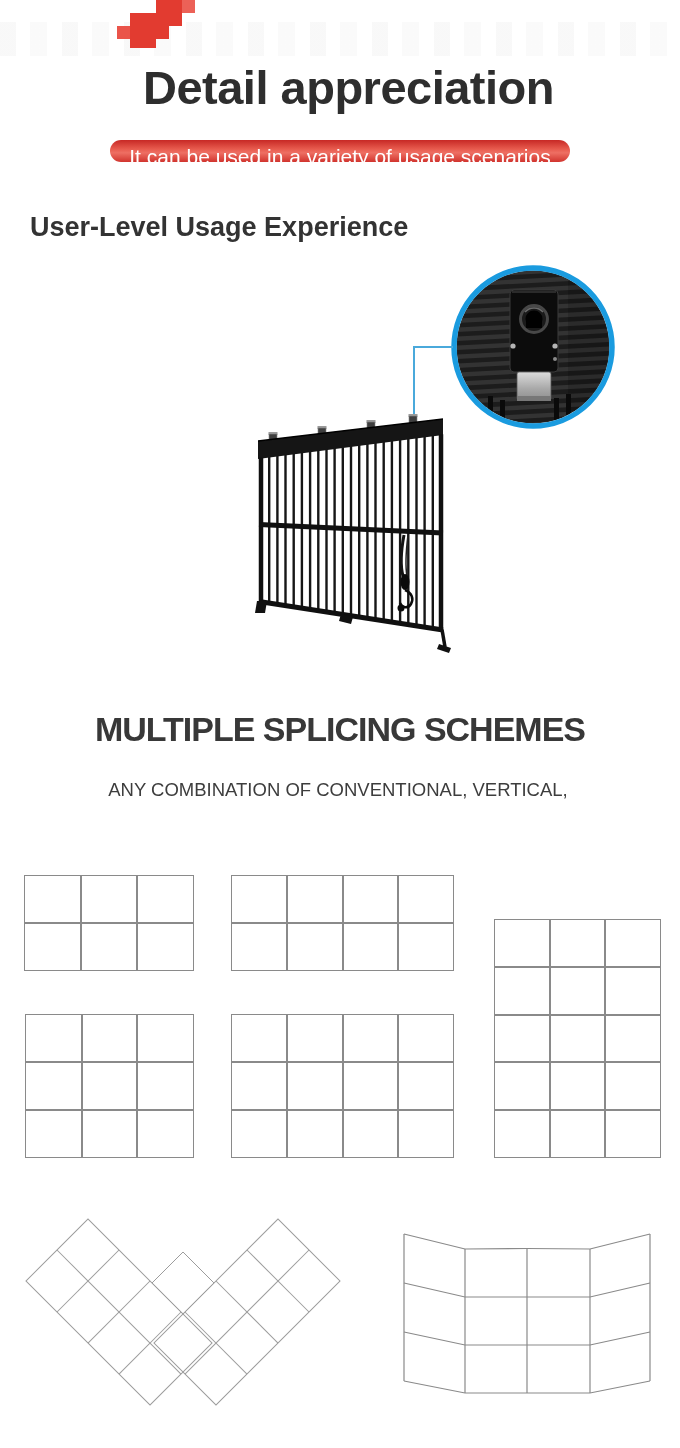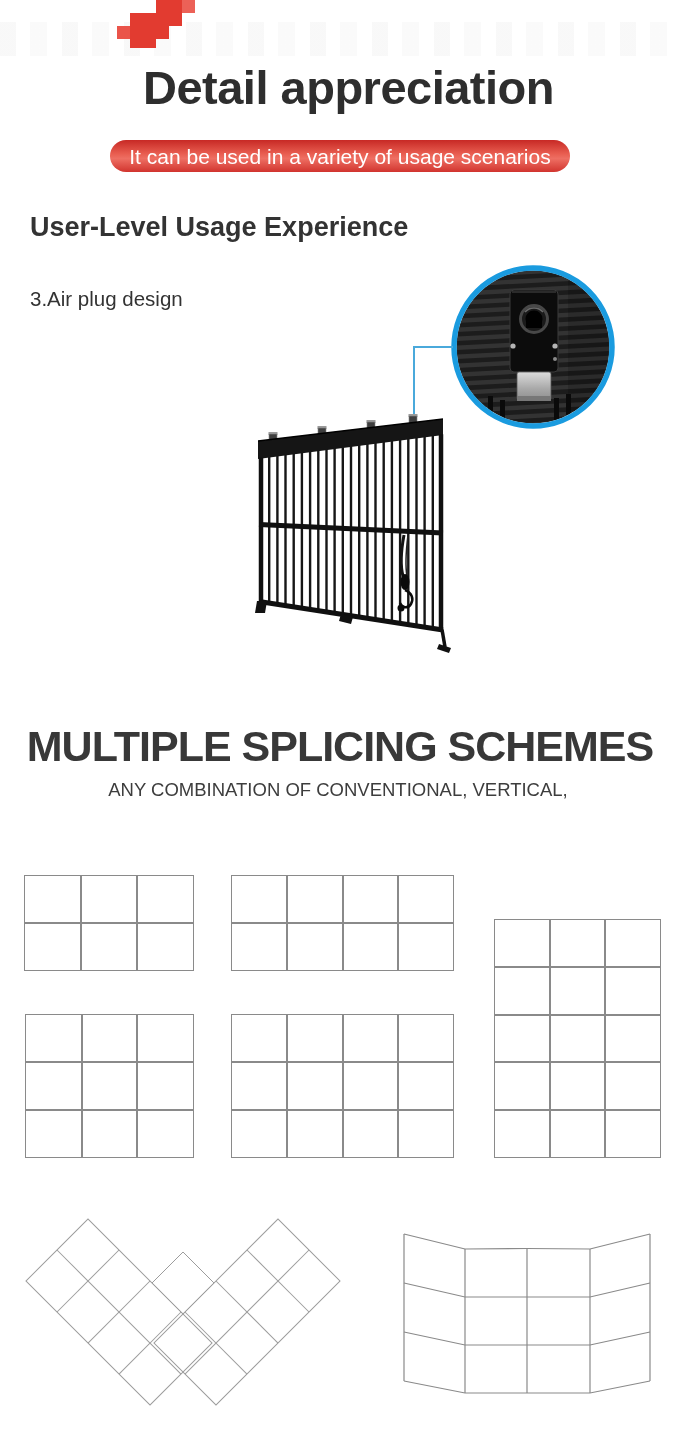--- a/index.html
+++ b/index.html
@@ -16,7 +16,7 @@
   
   .hero-title { left:0; top:60px; width:680px; text-align:center;
     font-size:47px; font-weight:bold; color:#2e2e2e; letter-spacing:-.5px;padding-left:17px; }
-  .hero-banner { left:50%; transform:translateX(-50%); top:140px; width:460px; height:32px;
+  .hero-banner { left:50%; transform:translateX(-50%); top:140px; width:460px; height:22px;
     border-radius:17px; text-align:center; line-height:34px;
     background:linear-gradient(180deg,#c72925 0%,#e85c4f 42%,#ee6f63 58%,#d1342e 100%);
     color:#fff; font-size:21px; }

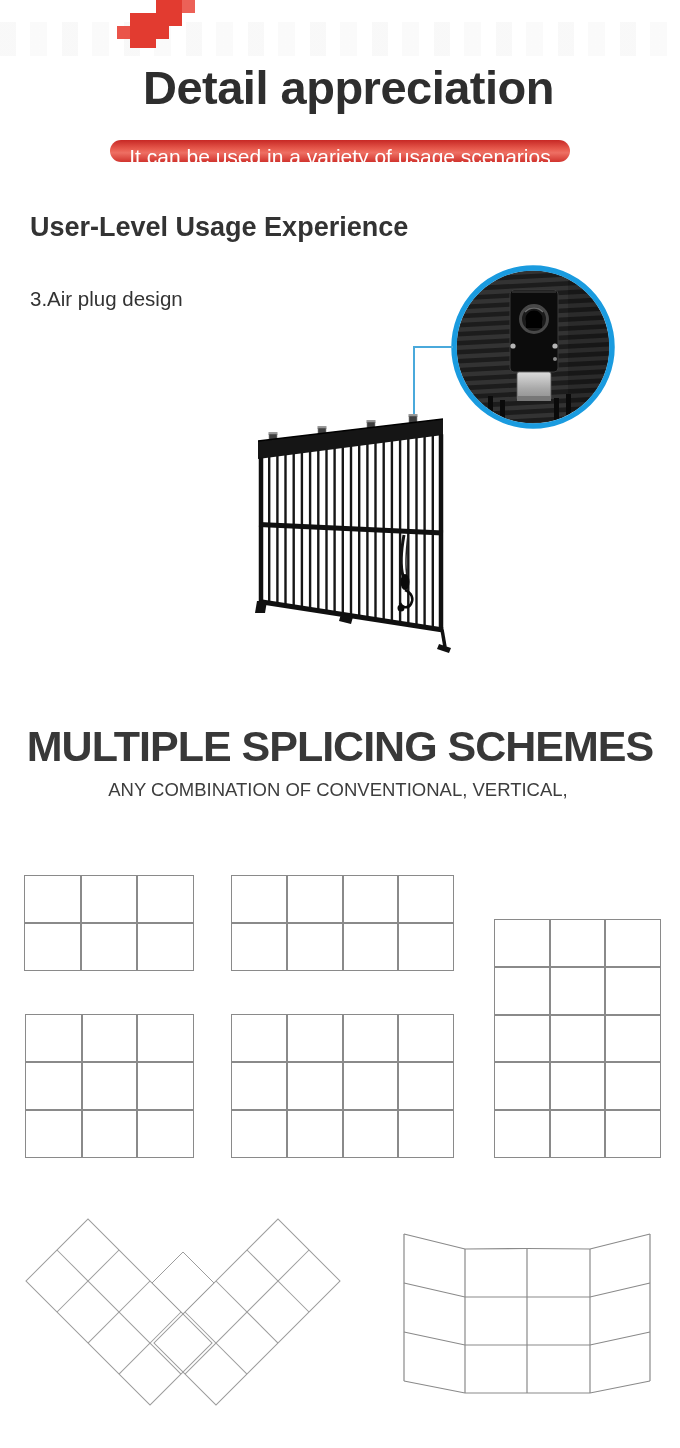--- a/index.html
+++ b/index.html
@@ -72,7 +72,6 @@
 
 <div class="abs usage-heading">User-Level Usage Experience</div>
 <div class="abs usage-list">
-  <div>3.Air plug design</div>
 </div>
 
 <svg class="abs" style="left:448px;top:262px" width="170" height="170">

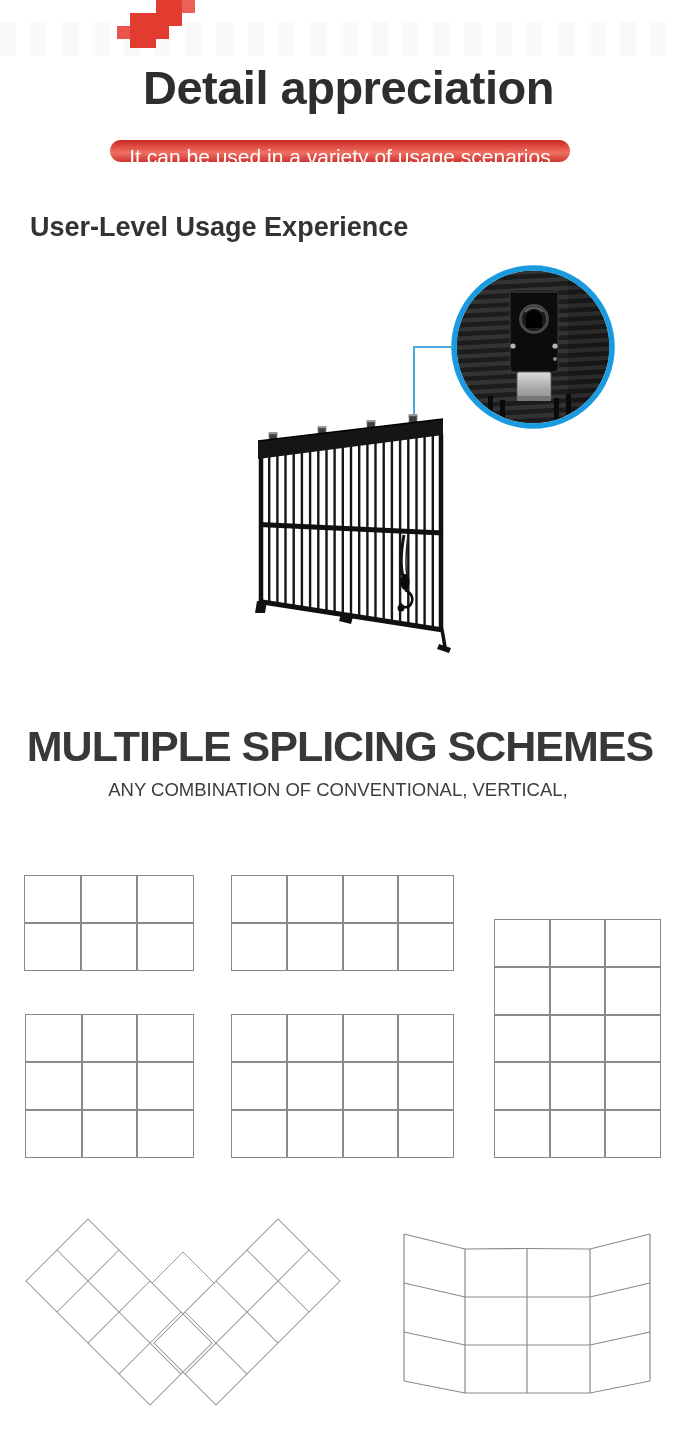--- a/index.html
+++ b/index.html
@@ -33,7 +33,7 @@
 
   
   .splice-title { left:0; top:710px; width:680px; text-align:center;
-    font-size:43px; font-weight:bold; color:#383838; letter-spacing:-1px;margin-top:12px; }
+    font-size:34px; font-weight:bold; color:#383838; letter-spacing:-1px; }
   .splice-sub { left:0; top:778px; width:676px; text-align:center;
     font-size:18.5px; line-height:23.5px; color:#3d3d3d; }
 

